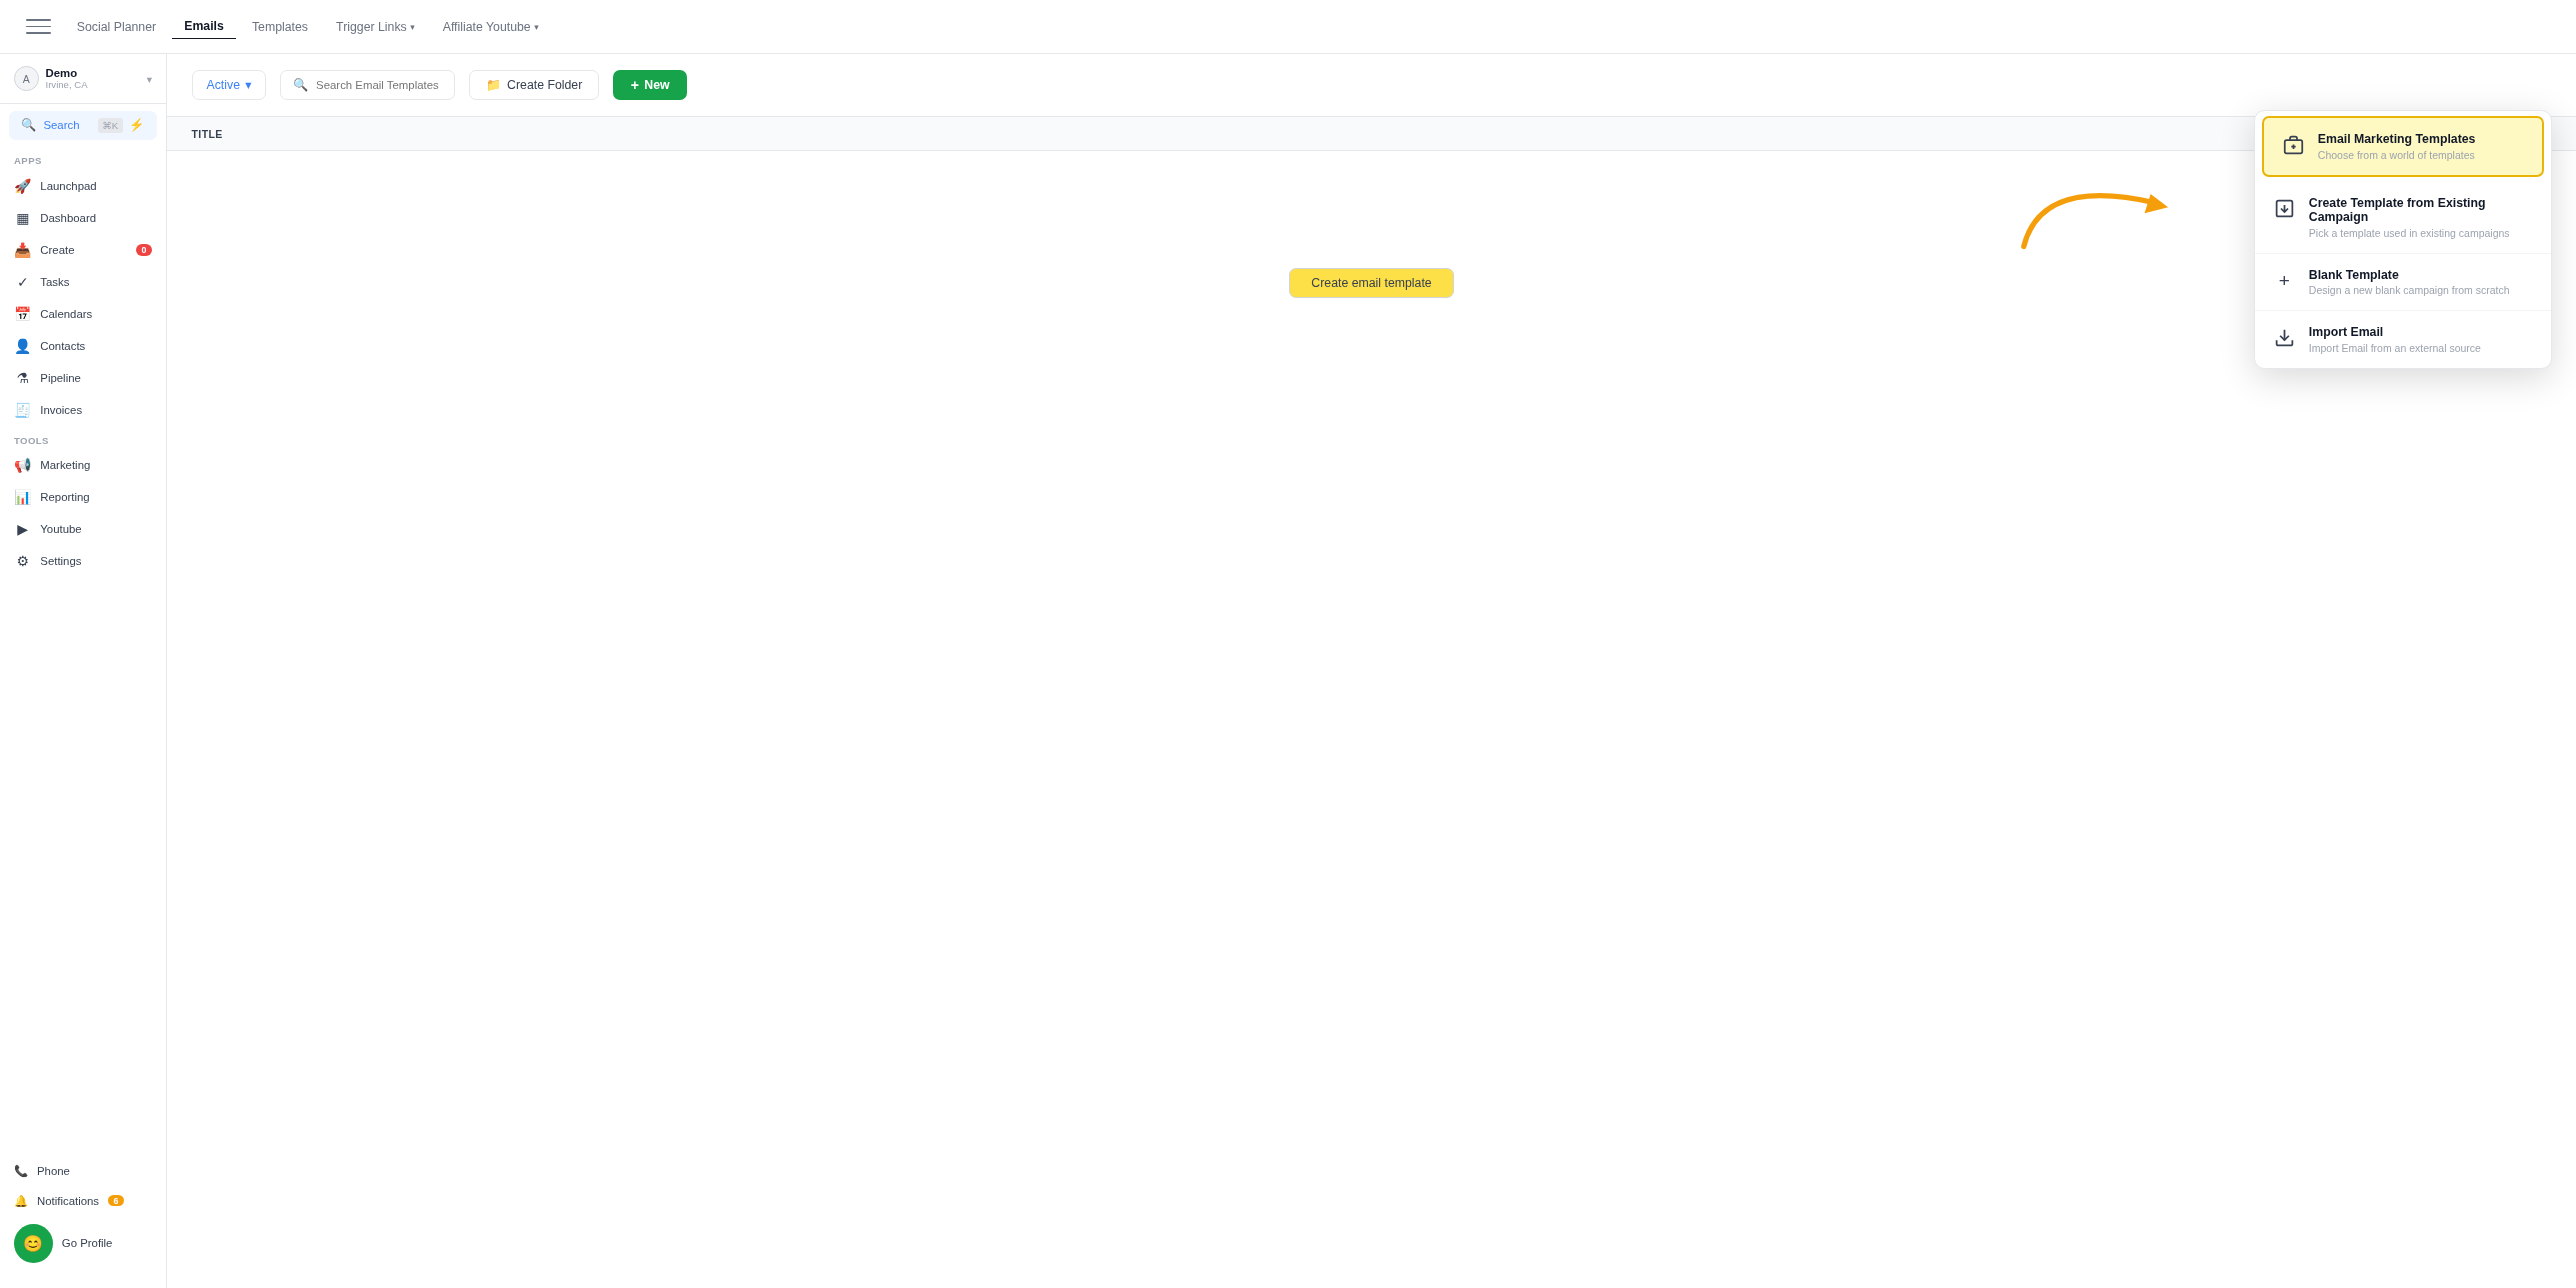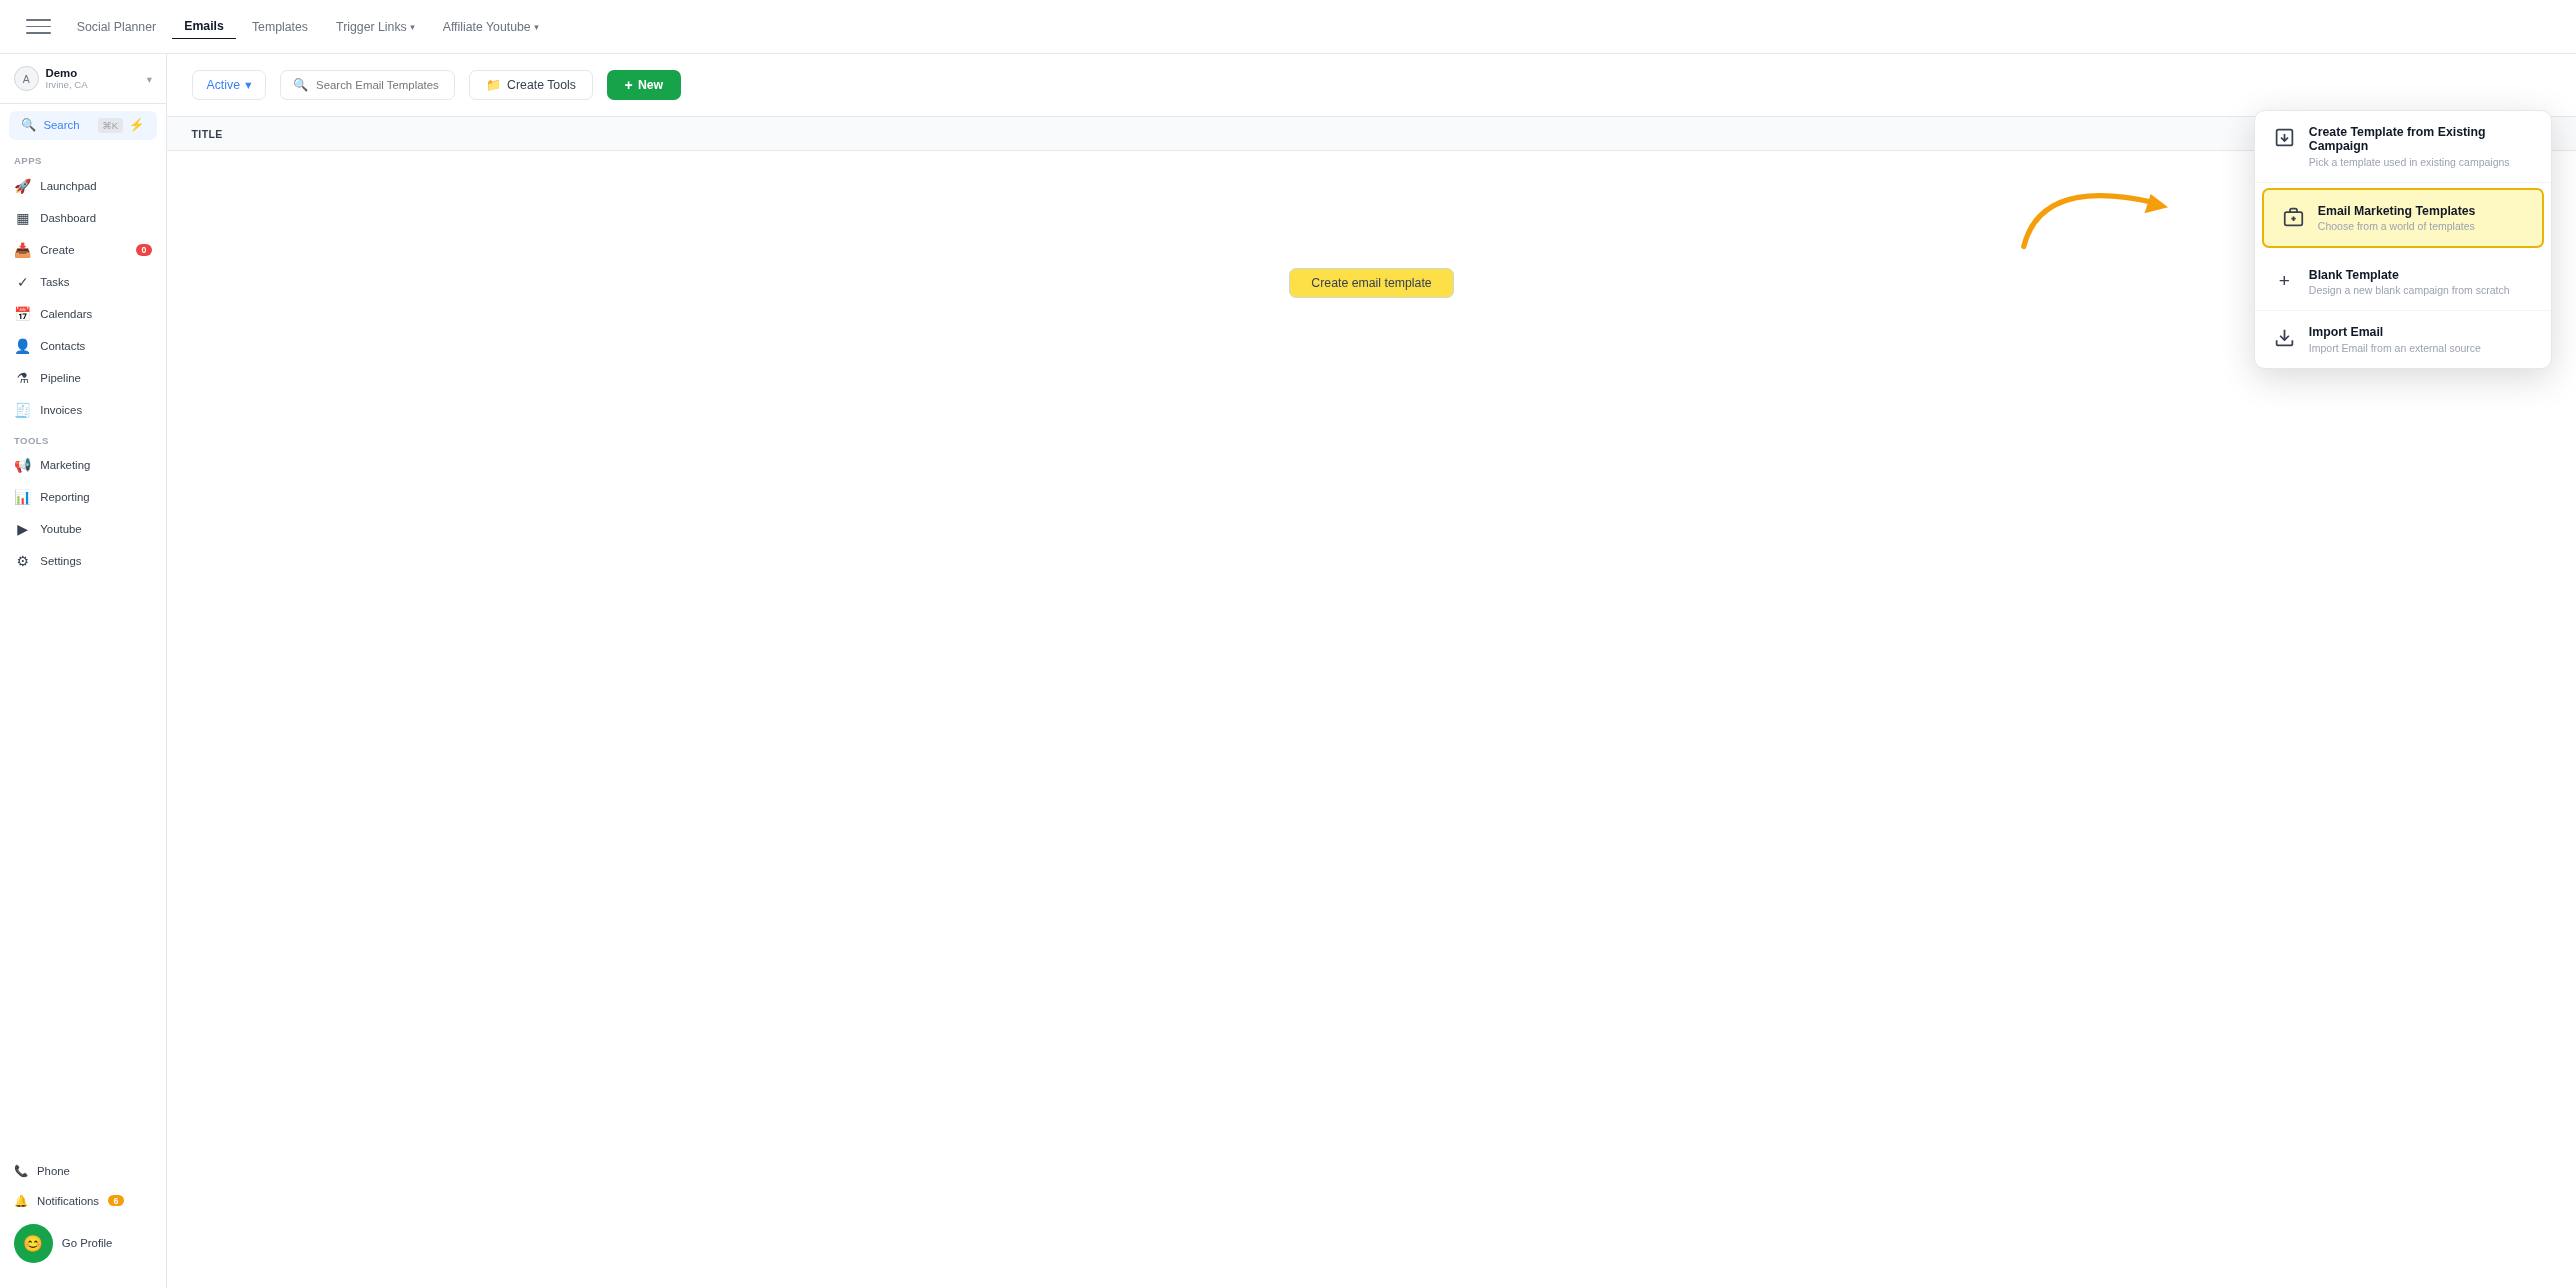--- a/index.html
+++ b/index.html
@@ -257,7 +257,7 @@
       </div>
       <button class="create-folder-btn">
         <span>📁</span>
-        <span>Create Tools</span>
+        <span>Create Folder</span>
       </button>
       <button class="new-btn">
         <span style="font-size:14px;font-weight:700;">+</span>

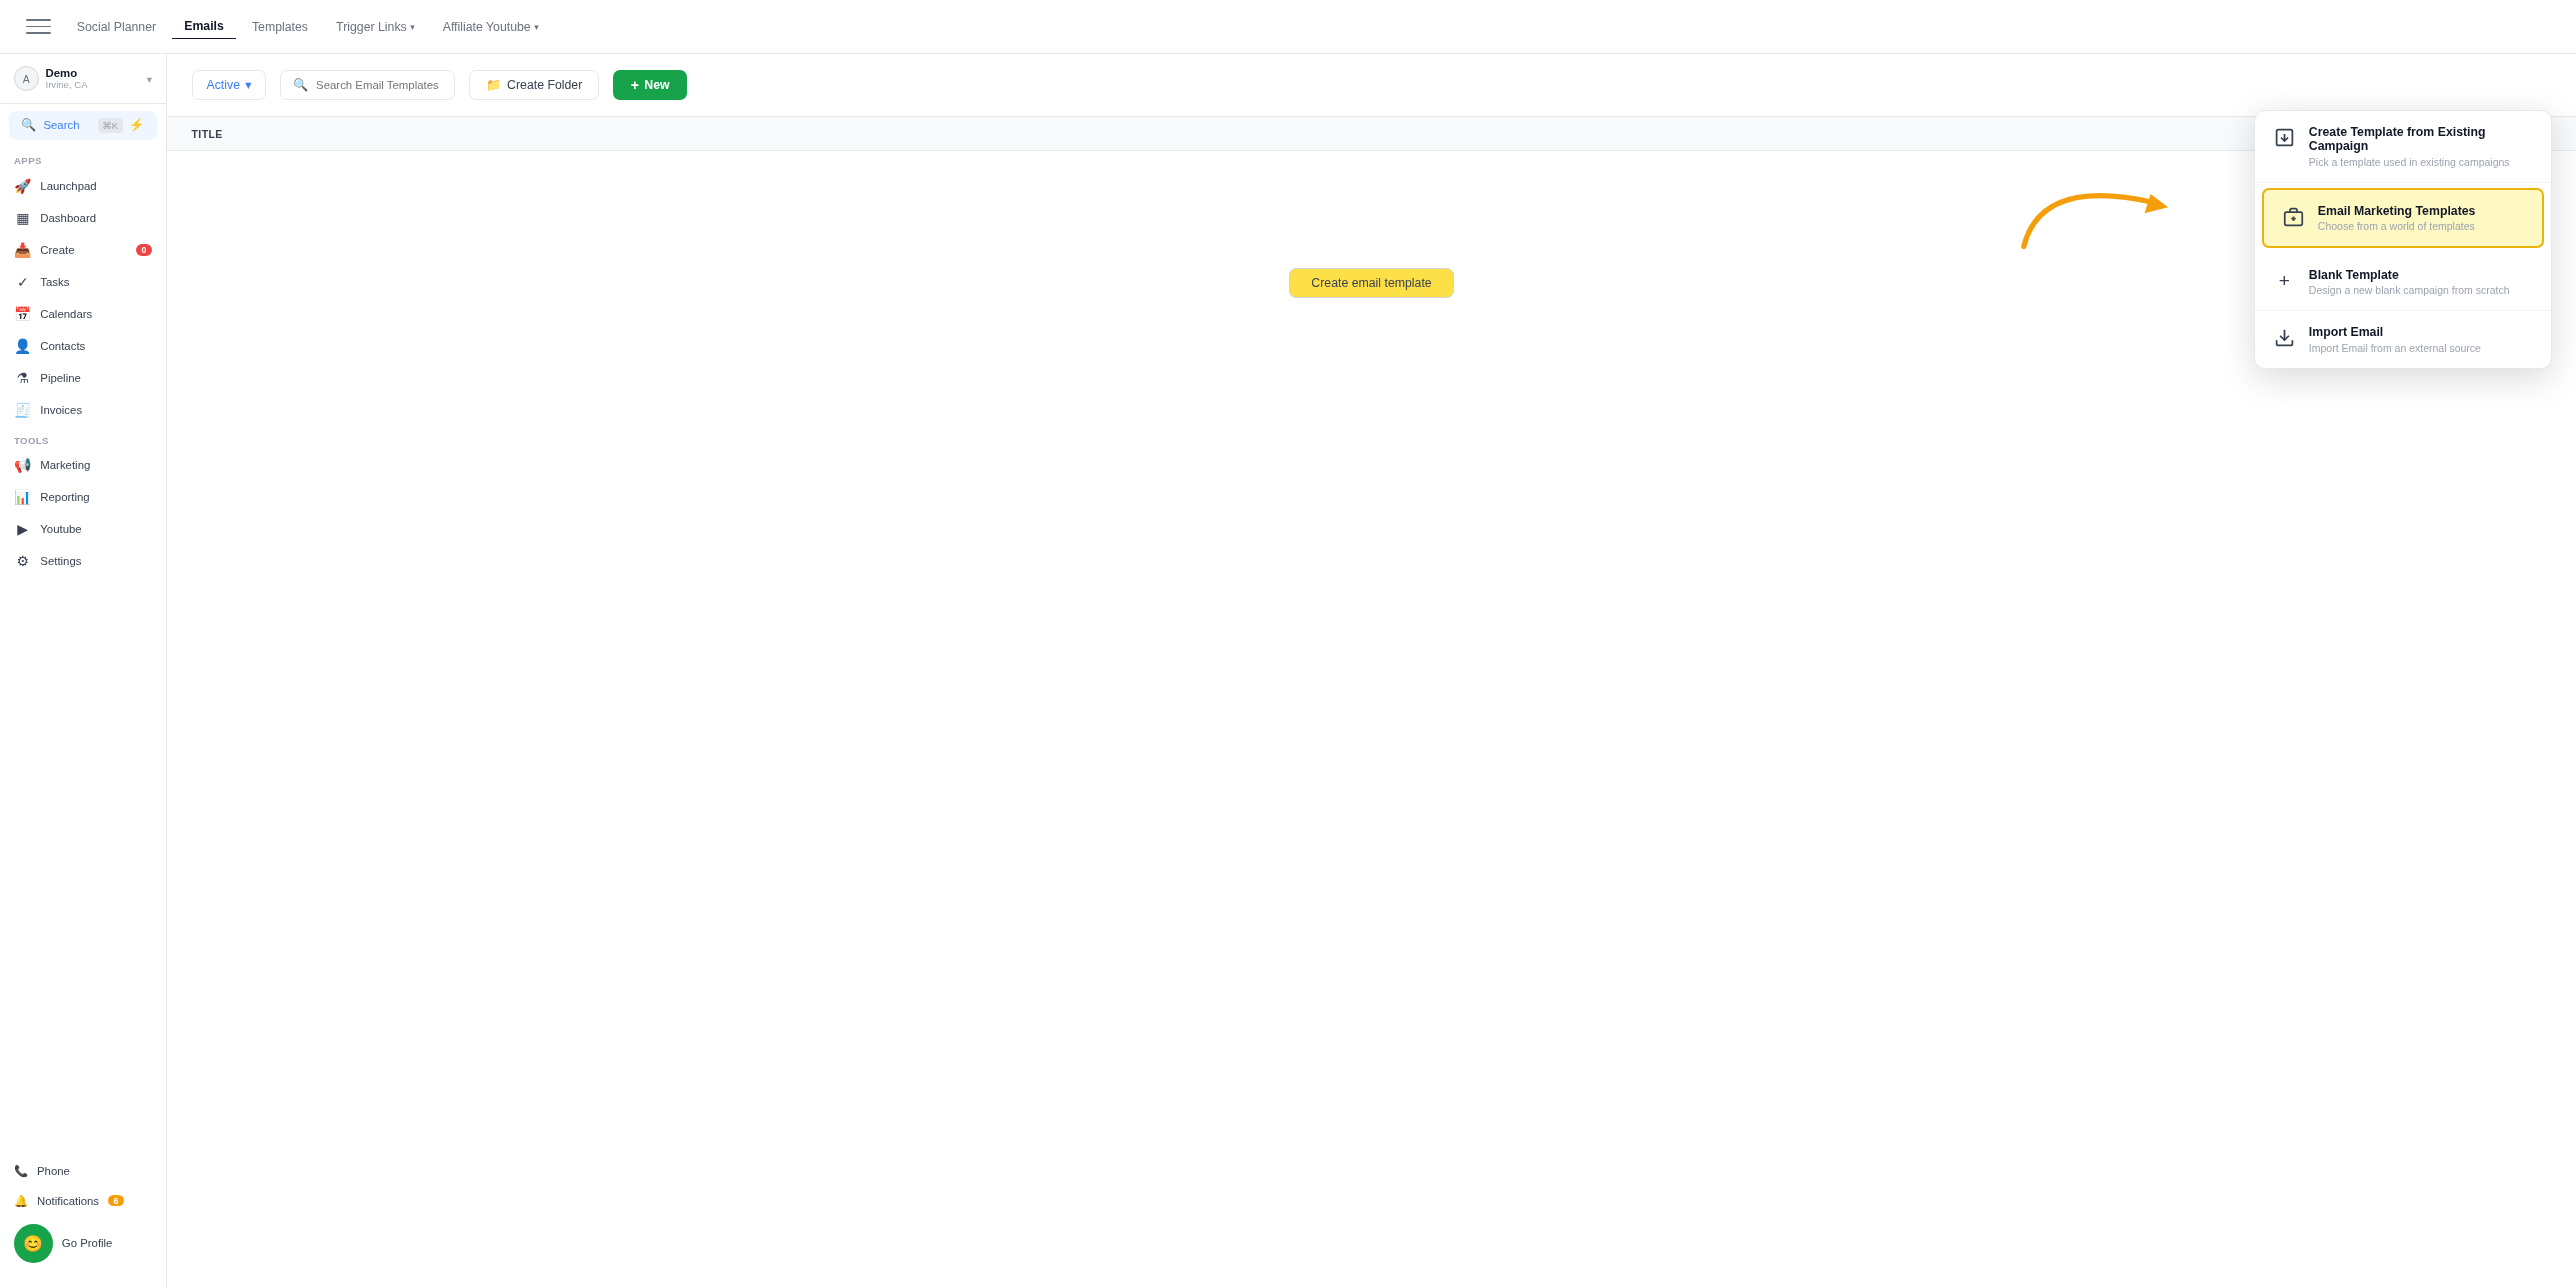--- a/index.html
+++ b/index.html
@@ -278,19 +278,6 @@
 
     <div class="dropdown-menu">
 
-      <div class="dropdown-item">
-        <div class="dropdown-item-icon">
-          <svg width="21" height="21" viewBox="0 0 24 24" fill="none" stroke="#374151" stroke-width="2">
-            <rect x="3" y="3" width="18" height="18" rx="2"></rect>
-              <path d="M8 12l4 4 4-4M12 8v8"></path>
-          </svg>
-        </div>
-        <div class="dropdown-item-text">
-          <div class="dropdown-item-title">Create Template from Existing Campaign</div>
-          <div class="dropdown-item-desc">Pick a template used in existing campaigns</div>
-        </div>
-      </div>
-
       <div class="dropdown-item highlighted" style="background:#fef9c3;border:2.2px solid #eab308;border-radius:7px;margin:5.3px 7px;">
         <div class="dropdown-item-icon">
           <svg width="21" height="21" viewBox="0 0 24 24" fill="none" stroke="#374151" stroke-width="2">
@@ -307,6 +294,19 @@
       </div>
 
       <div class="dropdown-item">
+        <div class="dropdown-item-icon">
+          <svg width="21" height="21" viewBox="0 0 24 24" fill="none" stroke="#374151" stroke-width="2">
+            <rect x="3" y="3" width="18" height="18" rx="2"></rect>
+              <path d="M8 12l4 4 4-4M12 8v8"></path>
+          </svg>
+        </div>
+        <div class="dropdown-item-text">
+          <div class="dropdown-item-title">Create Template from Existing Campaign</div>
+          <div class="dropdown-item-desc">Pick a template used in existing campaigns</div>
+        </div>
+      </div>
+
+      <div class="dropdown-item">
         <div class="dropdown-item-icon" style="font-size:19px;font-weight:300;color:#374151;">+</div>
         <div class="dropdown-item-text">
           <div class="dropdown-item-title">Blank Template</div>

